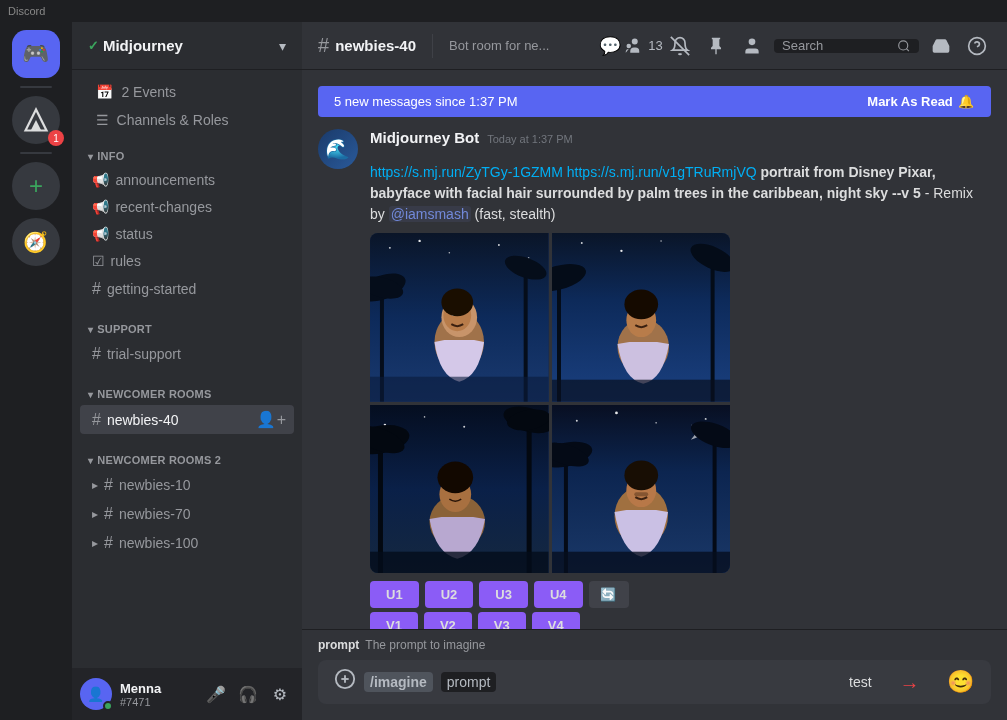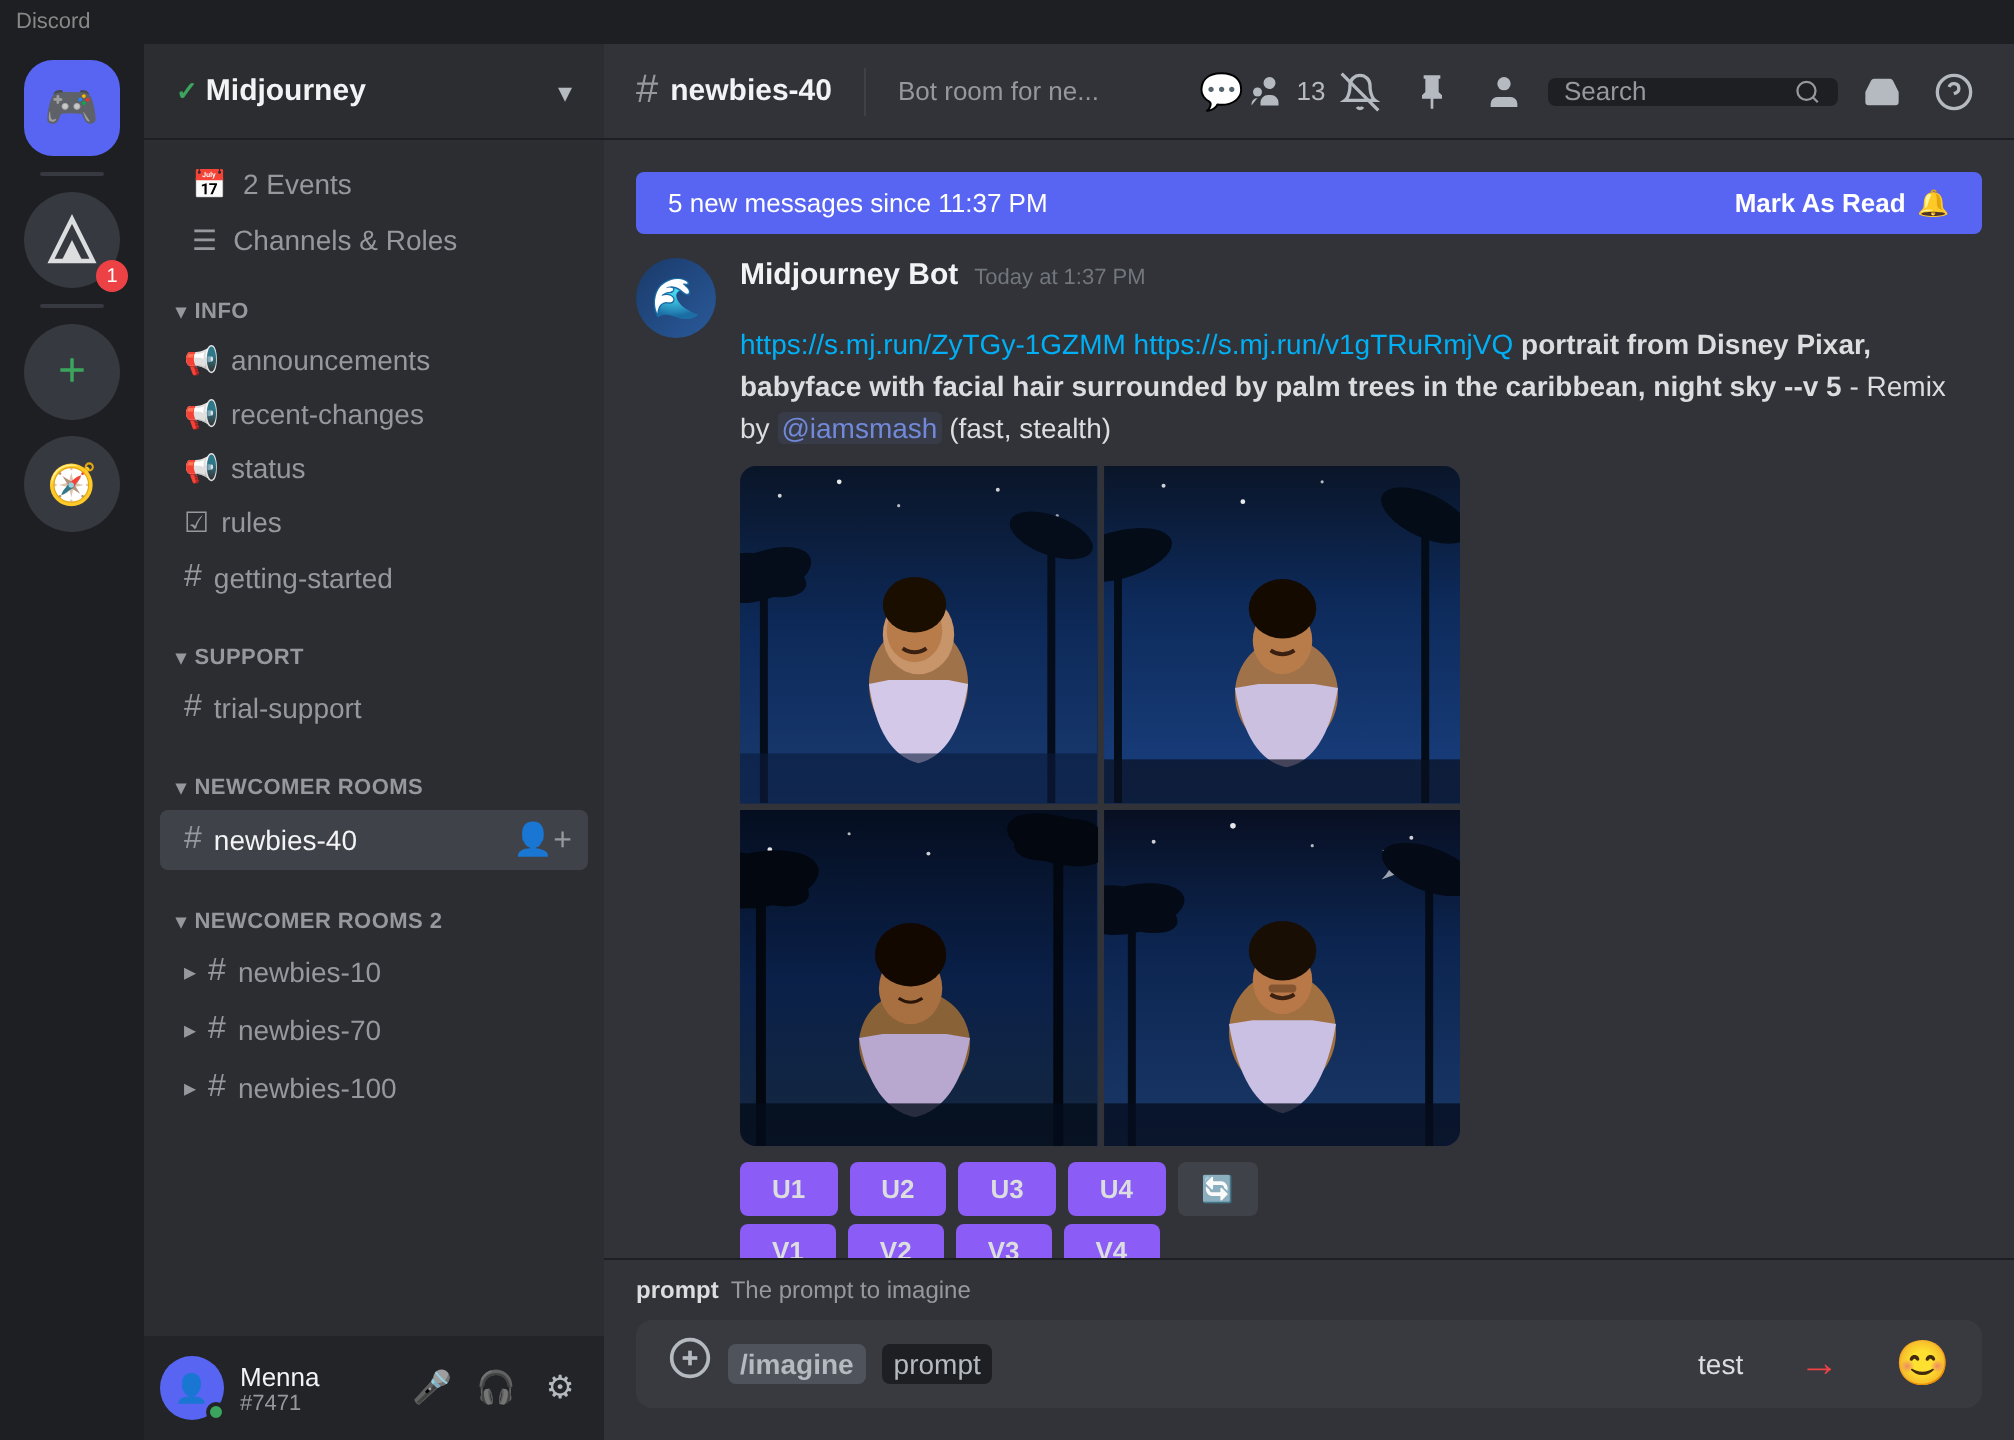--- a/index.html
+++ b/index.html
@@ -750,7 +750,7 @@
     <div class="messages-area" style="flex:1; overflow-y:auto; padding:16px;">
 
       <div class="new-messages-banner">
-        <span>5 new messages since 11:37 PM</span>
+        <span>5 new messages since 1:37 PM</span>
         <div class="mark-as-read">
           <span>Mark As Read</span>
           <span>🔔</span>

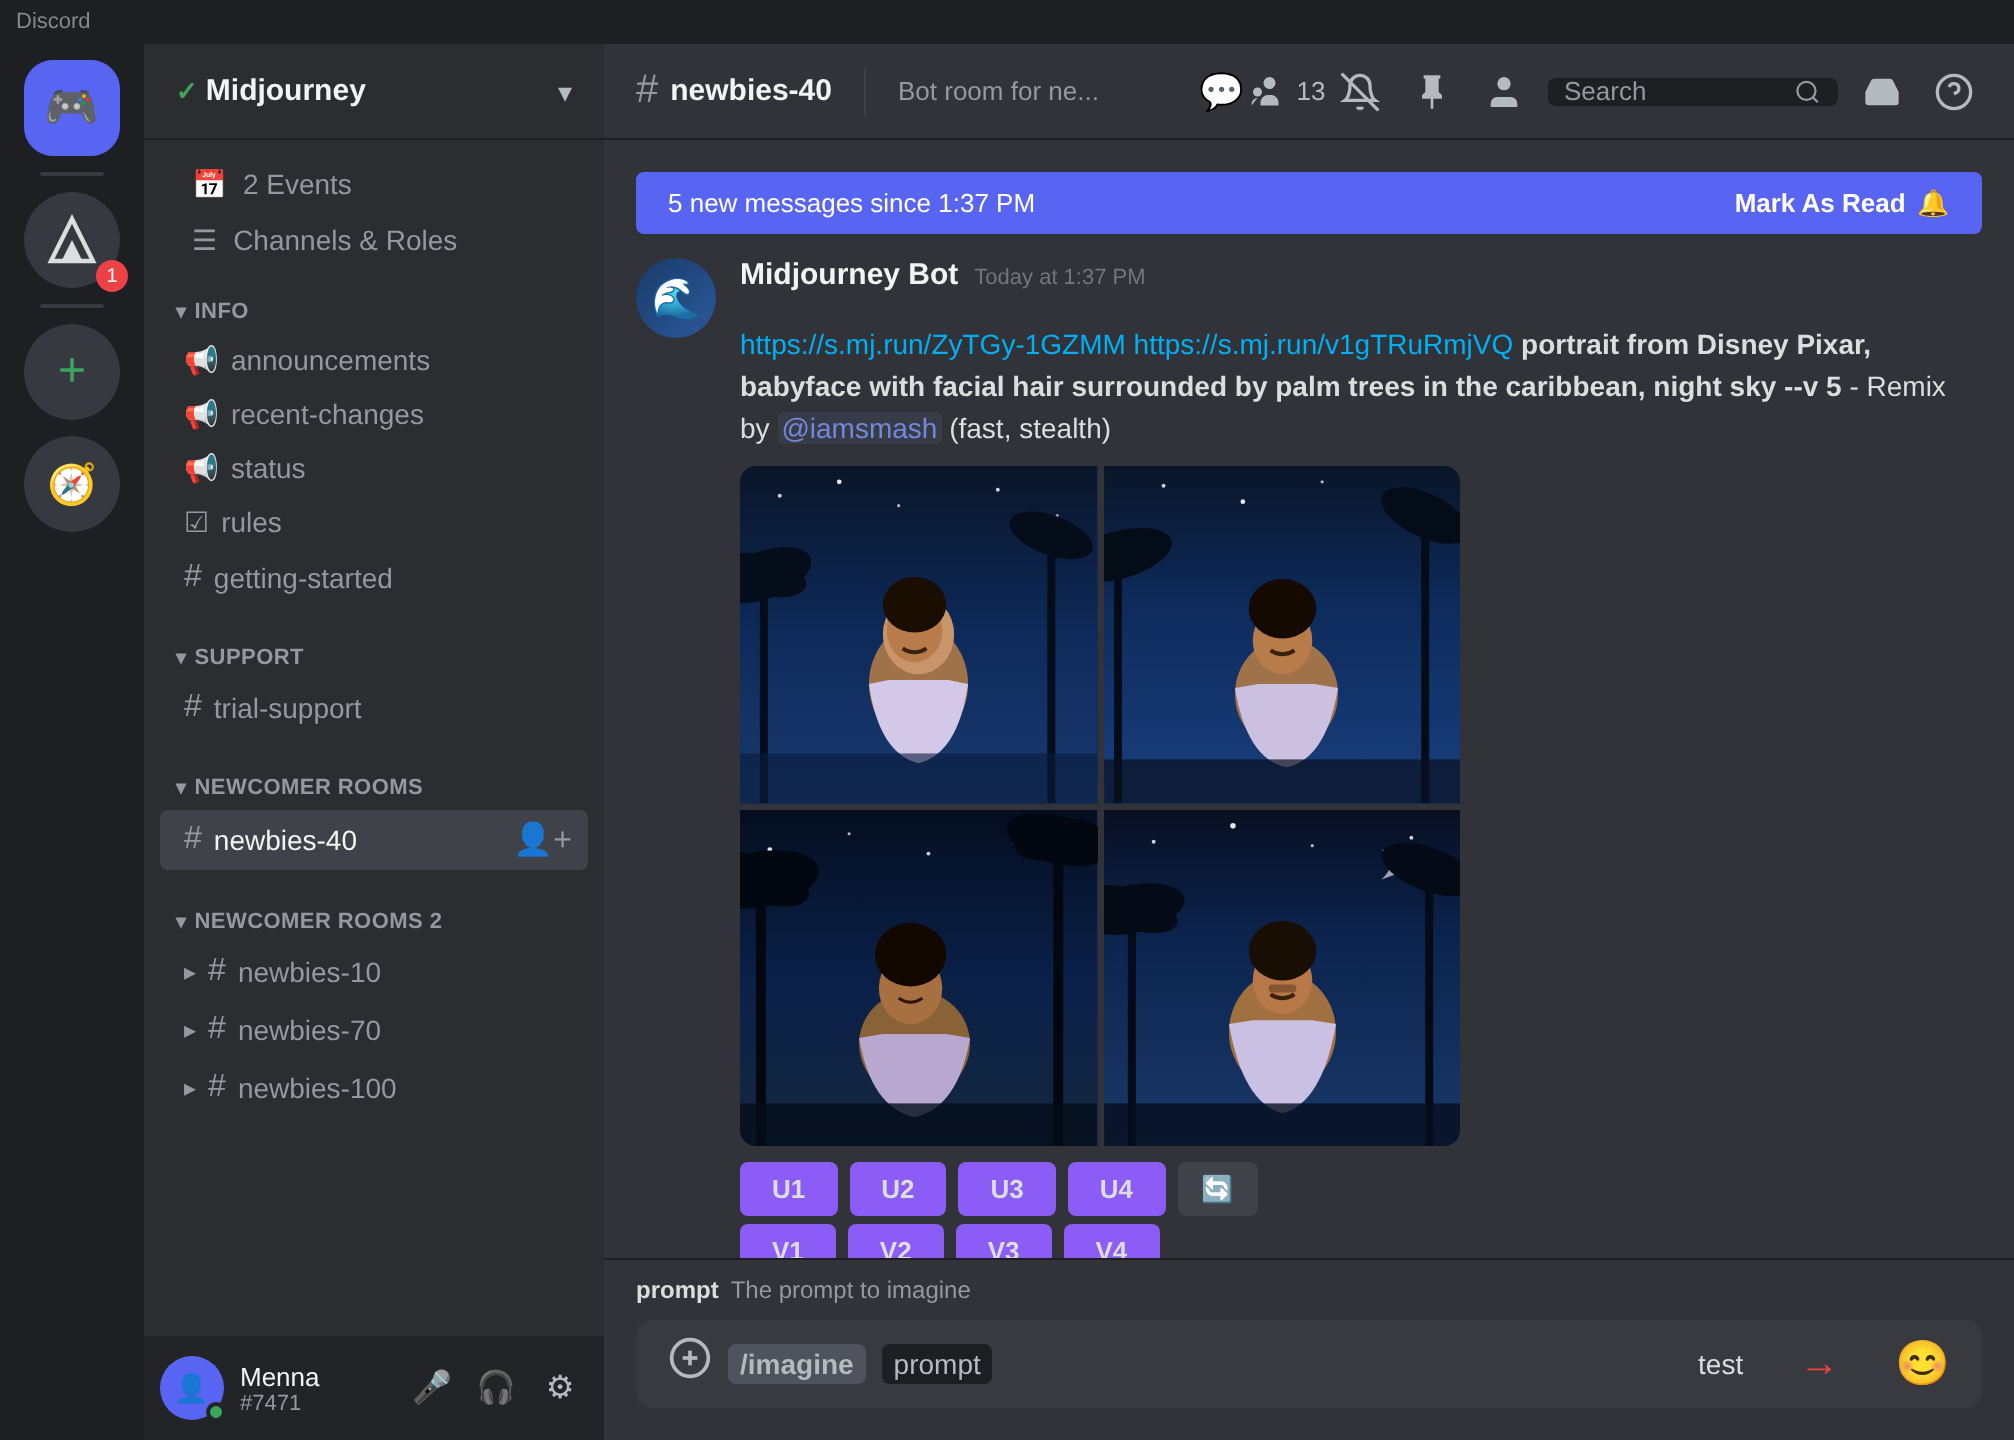--- a/index.html
+++ b/index.html
@@ -225,7 +225,7 @@
     }
 
     .user-info { flex: 1; }
-    .user-name { font-size: 13px; font-weight: 400; color: #f2f3f5; }
+    .user-name { font-size: 13px; font-weight: 700; color: #f2f3f5; }
     .user-discriminator { font-size: 11px; color: #96989d; }
 
     .user-controls { display: flex; gap: 4px; }

